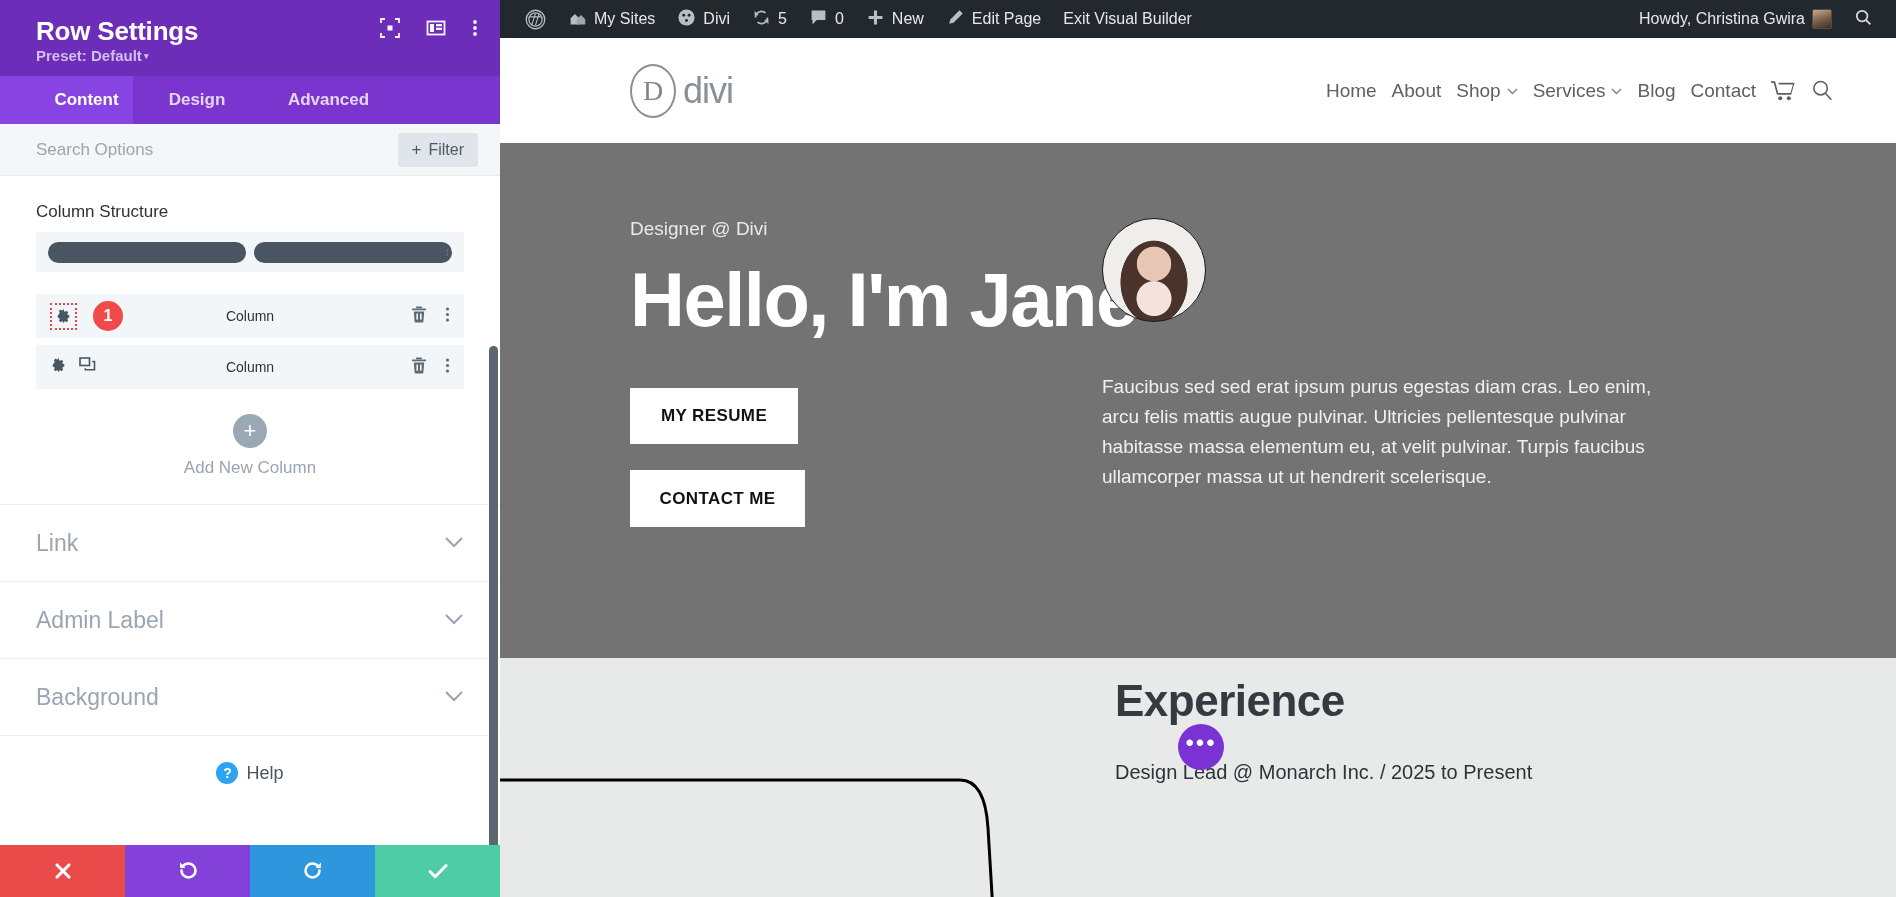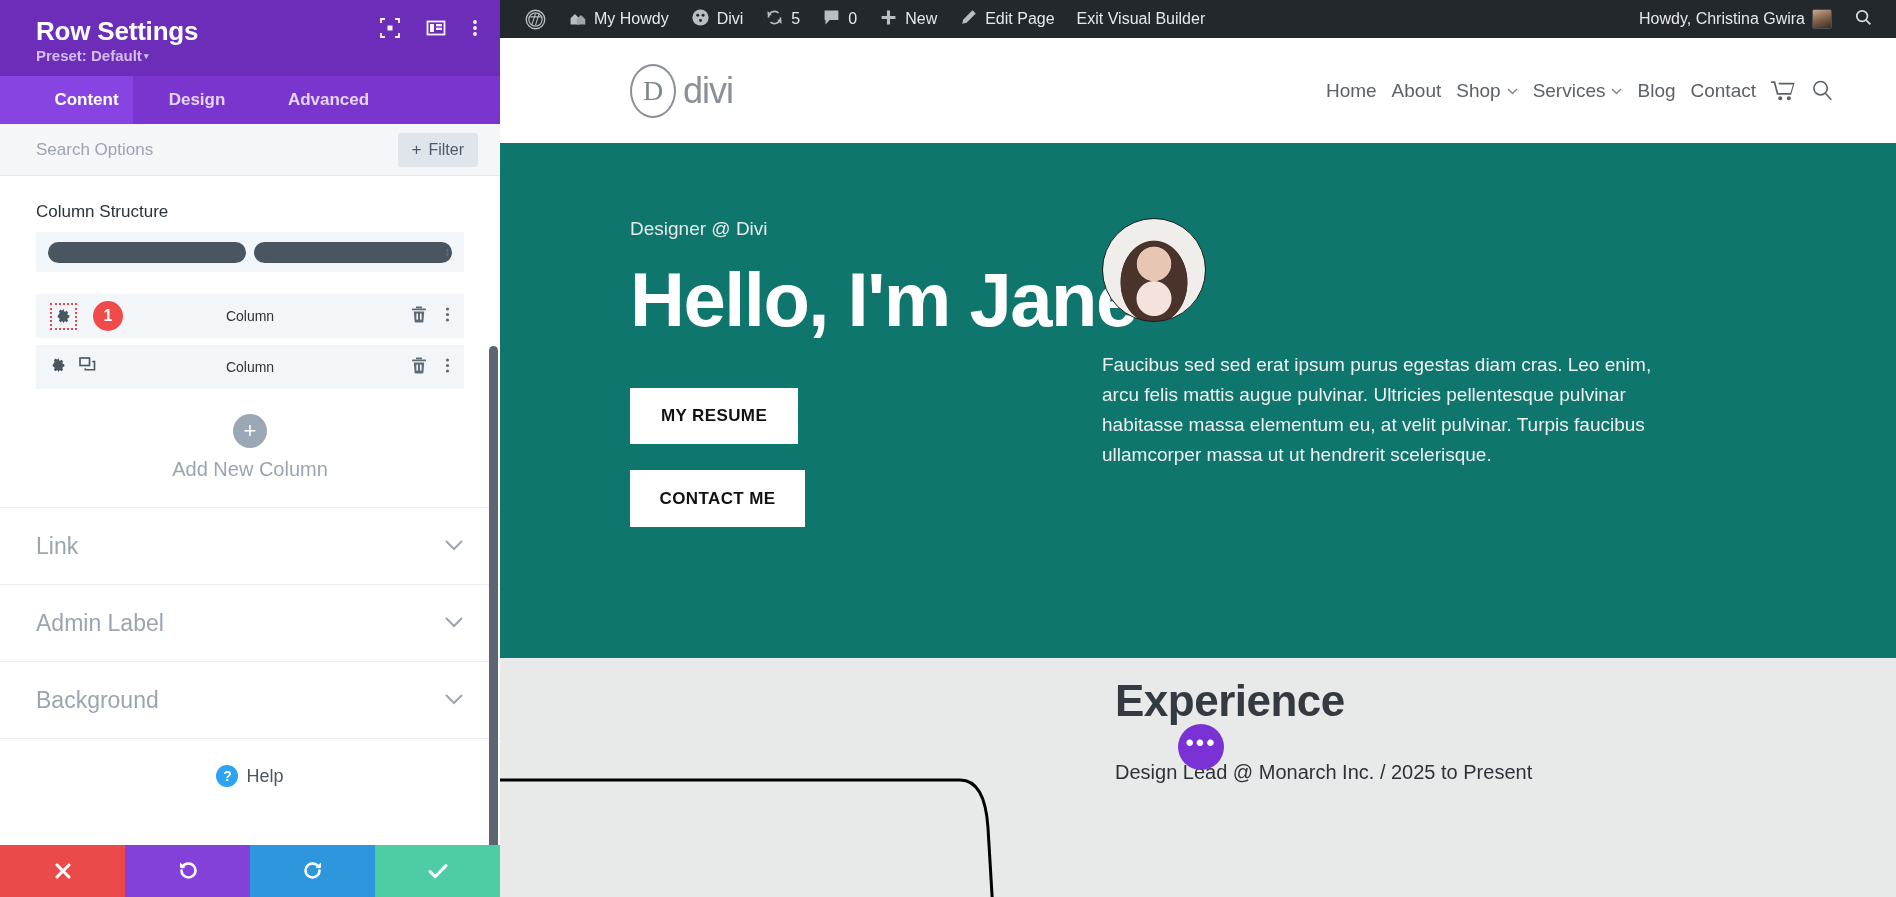--- a/index.html
+++ b/index.html
@@ -475,7 +475,7 @@
             <path d="M10 13l5-5 5 5v6h-10z" fill="#9fa5aa"></path>
             </svg>
         </span>
-        <span class="ab-lbl">My Howdy</span>
+        <span class="ab-lbl">My Sites</span>
       </div>
       <div class="ab-item">
         <span>

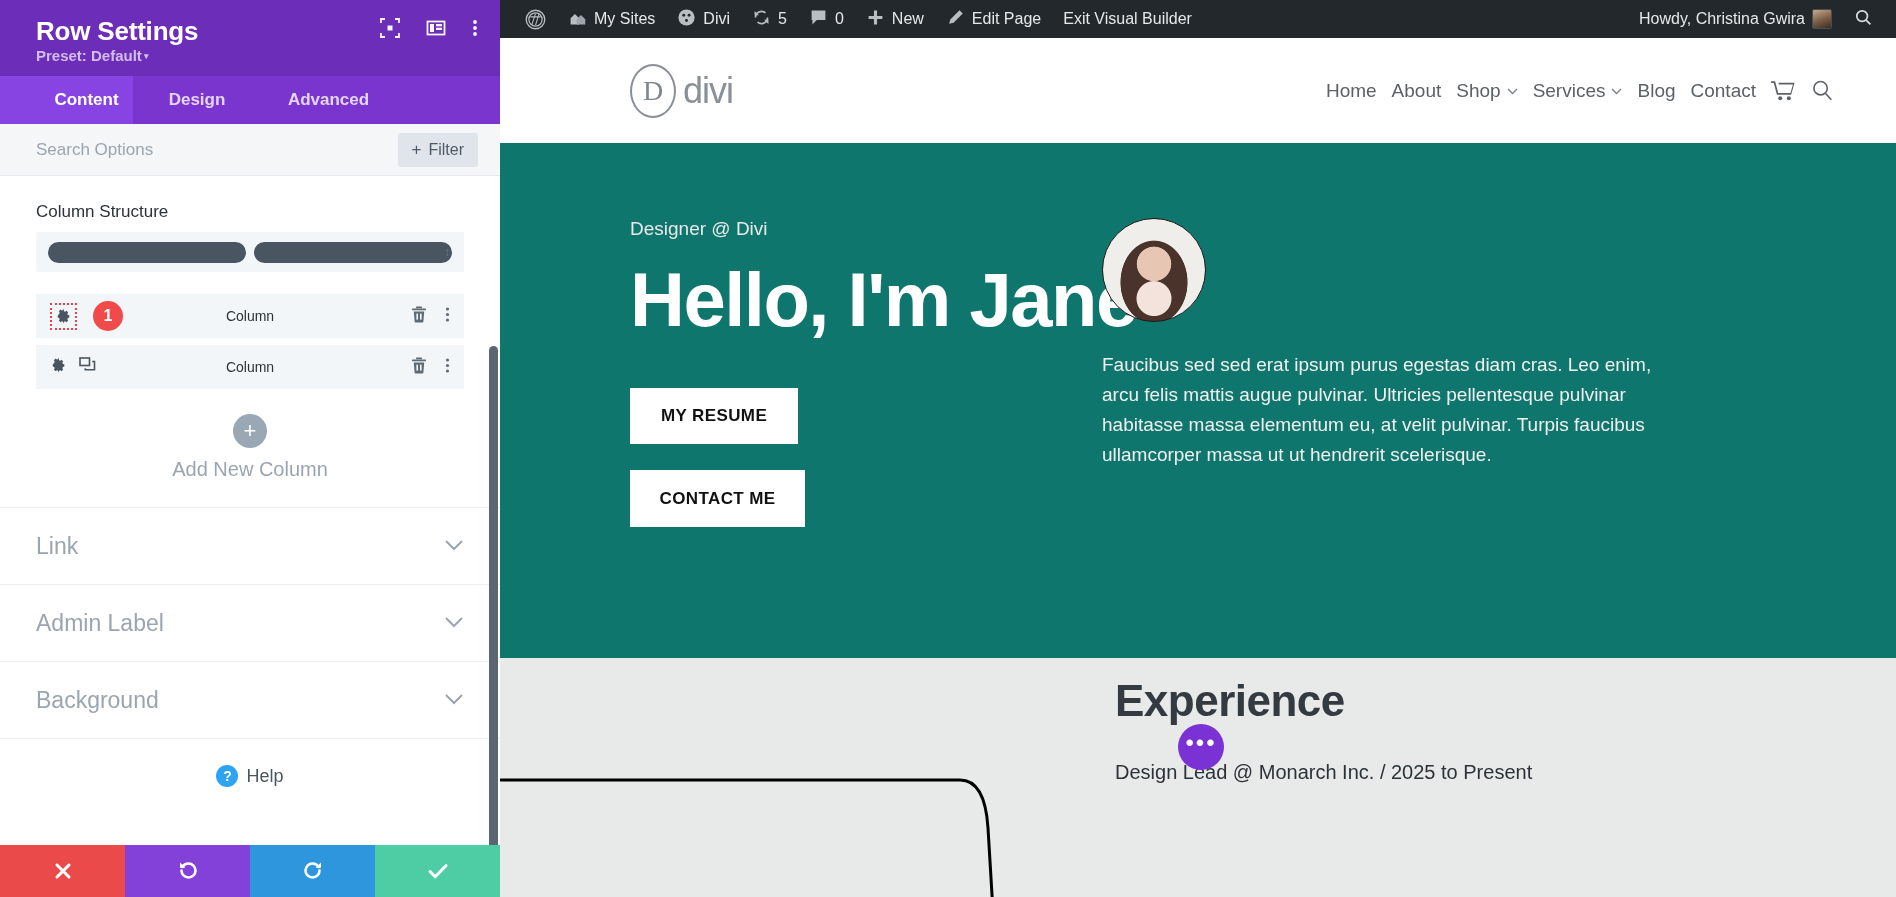--- a/index.html
+++ b/index.html
@@ -192,7 +192,7 @@
   }
   .nav .dc { font-size: 12px; color: #7d8389; }
 
-  .hero { background: #0f766e; height: 515px; position: relative; padding: 75px 0 0 130px; }
+  .hero { background: #737373; height: 515px; position: relative; padding: 75px 0 0 130px; }
   .hero-eyebrow { color: #e9e9e9; font-size: 19px; }
   .hero-title {
     color: #fff; font-size: 76px; font-weight: bold; margin-top: 22px;

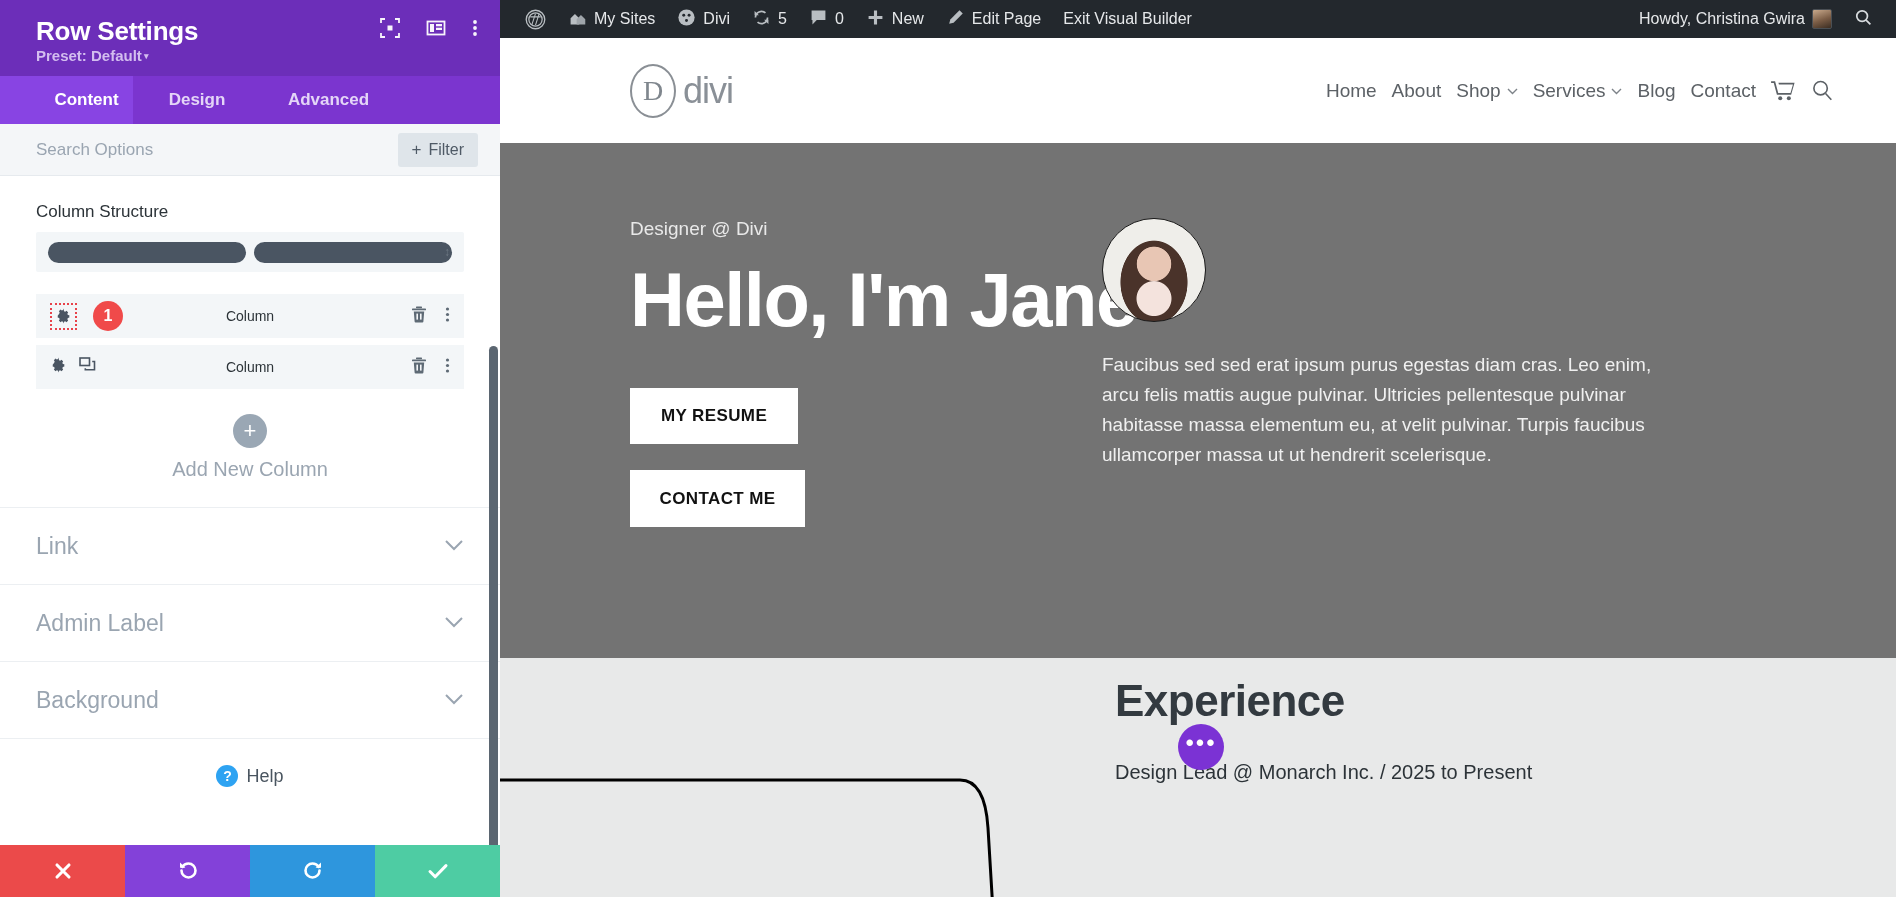--- a/index.html
+++ b/index.html
@@ -221,7 +221,7 @@
     border: 1px solid #1a1a1a;
   }
   .hero-para {
-    color: #f0f0f0; font-size: 19px; line-height: 1.58; margin-top: 28px;
+    color: #f0f0f0; font-size: 19px; line-height: 1.58; margin-top: 50px;
     width: 560px;
   }
 

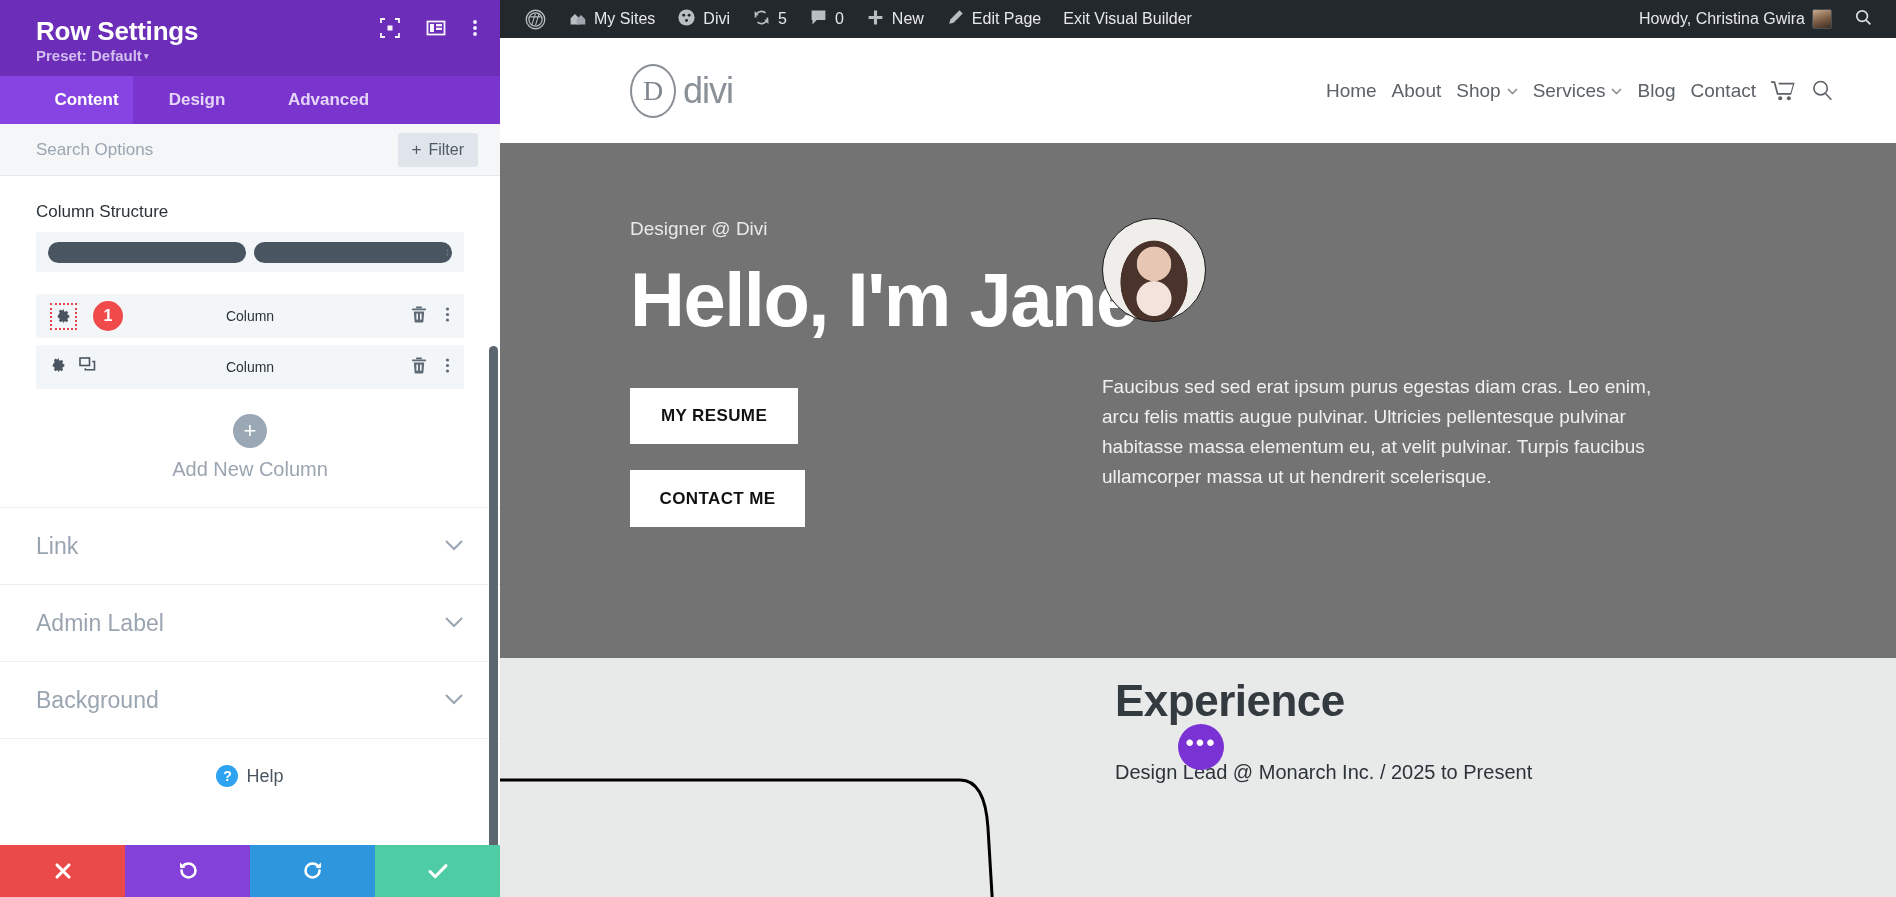--- a/index.html
+++ b/index.html
@@ -115,7 +115,7 @@
     align-items: center; justify-content: center; font-size: 22px;
     line-height: 1; cursor: pointer;
   }
-  .add-col .lbl { color: #9aa5b1; font-size: 20px; margin-top: 10px; }
+  .add-col .lbl { color: #9aa5b1; font-size: 17px; margin-top: 10px; }
 
   .accordion { border-top: 1px solid #eceff2; }
   .acc-row {

